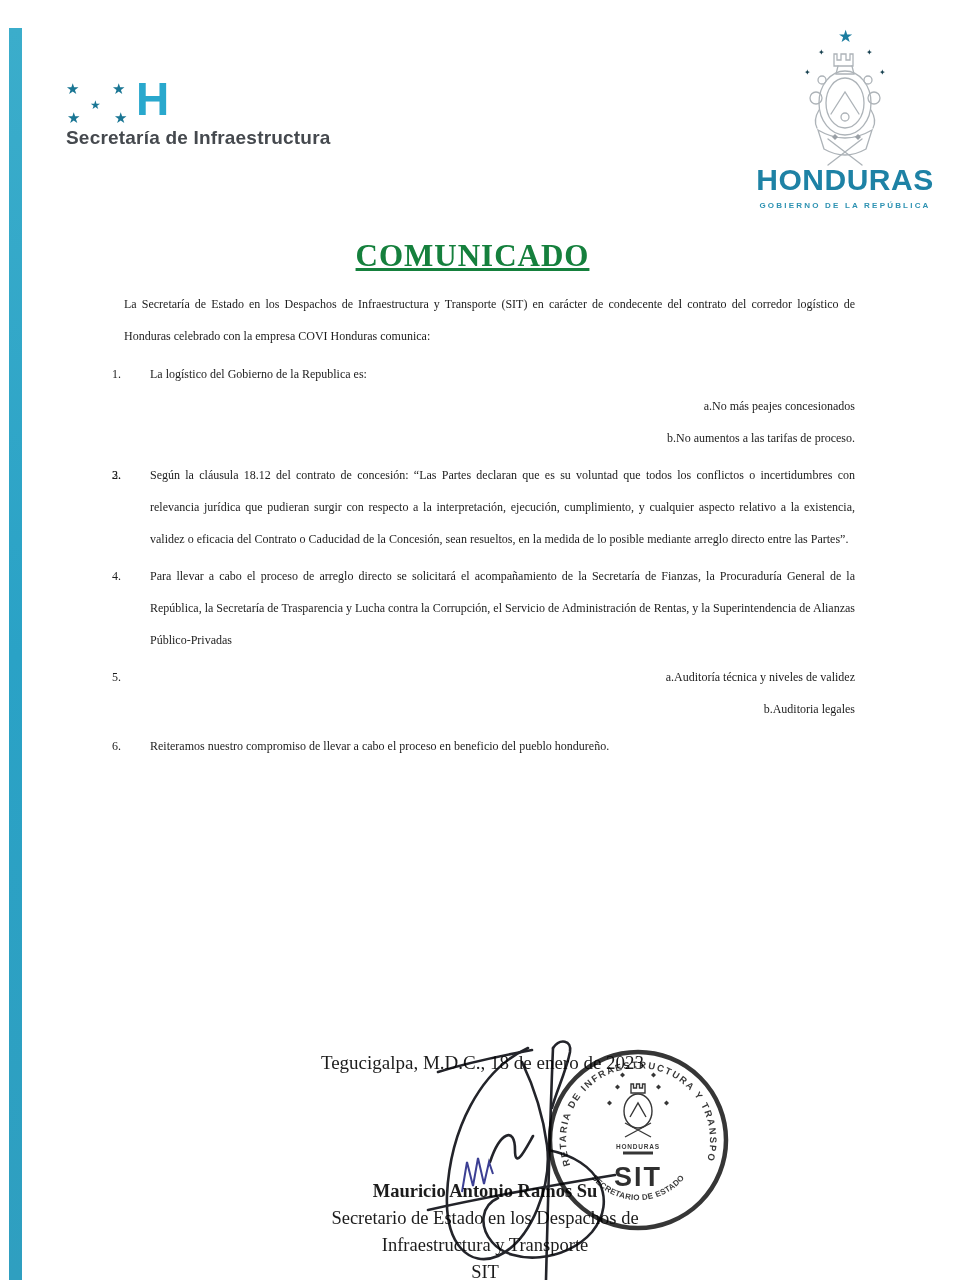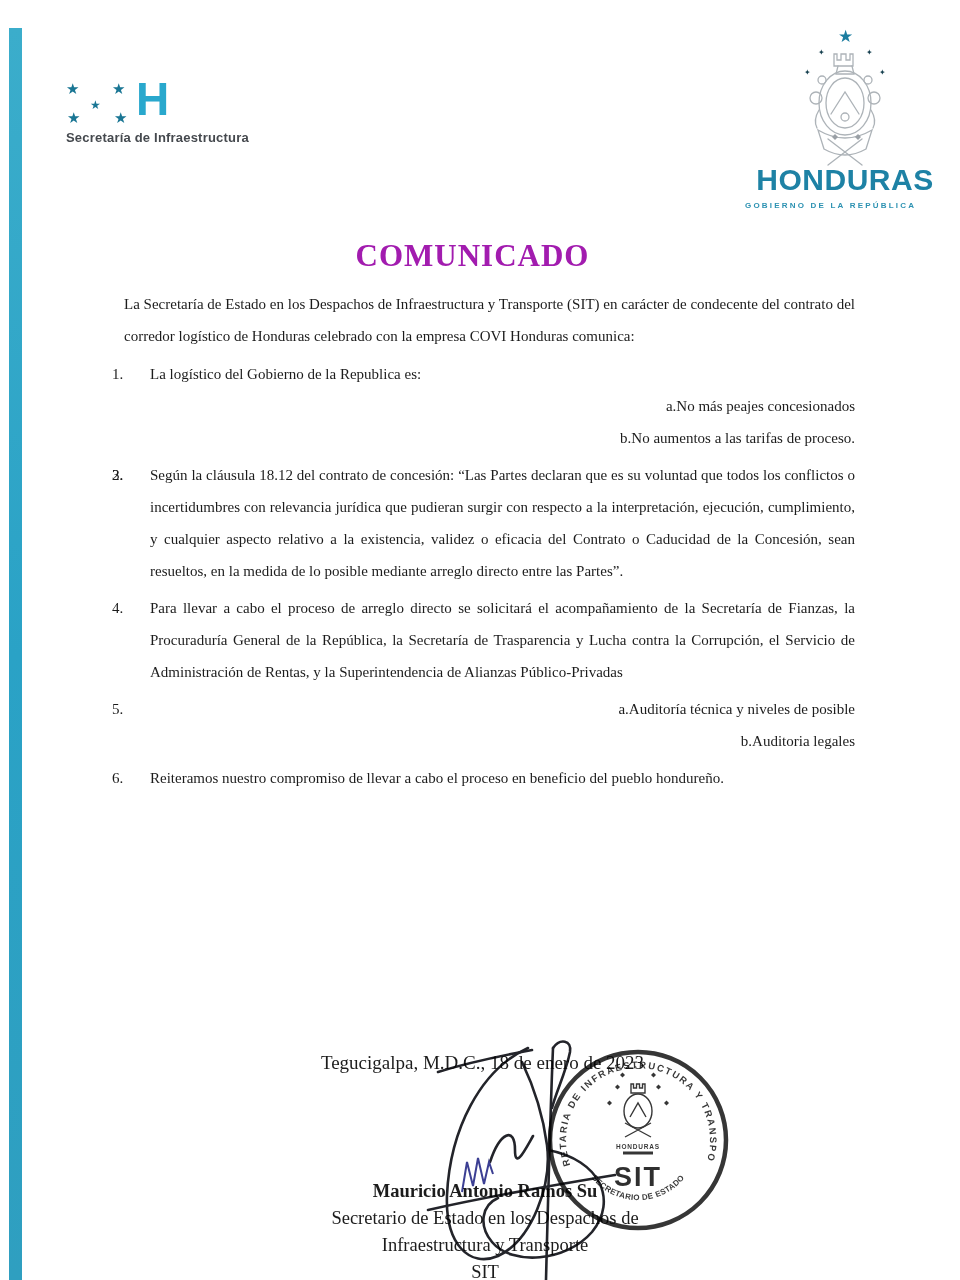--- a/index.html
+++ b/index.html
@@ -16,7 +16,7 @@
   .logo .hletter{position:absolute;left:76px;top:-6px;color:#29a8cd;
         font-family:"Liberation Sans",sans-serif;font-weight:bold;font-size:46px;}
   .orgname{position:absolute;left:6px;top:48px;width:330px;
-        font-family:"Liberation Sans",sans-serif;font-weight:bold;font-size:13px;
+        font-family:"Liberation Sans",sans-serif;font-weight:bold;font-size:19px;
         line-height:24px;color:#45494e;letter-spacing:.2px;}
   
   .coat{position:absolute;left:770px;top:18px;width:150px;height:150px;}

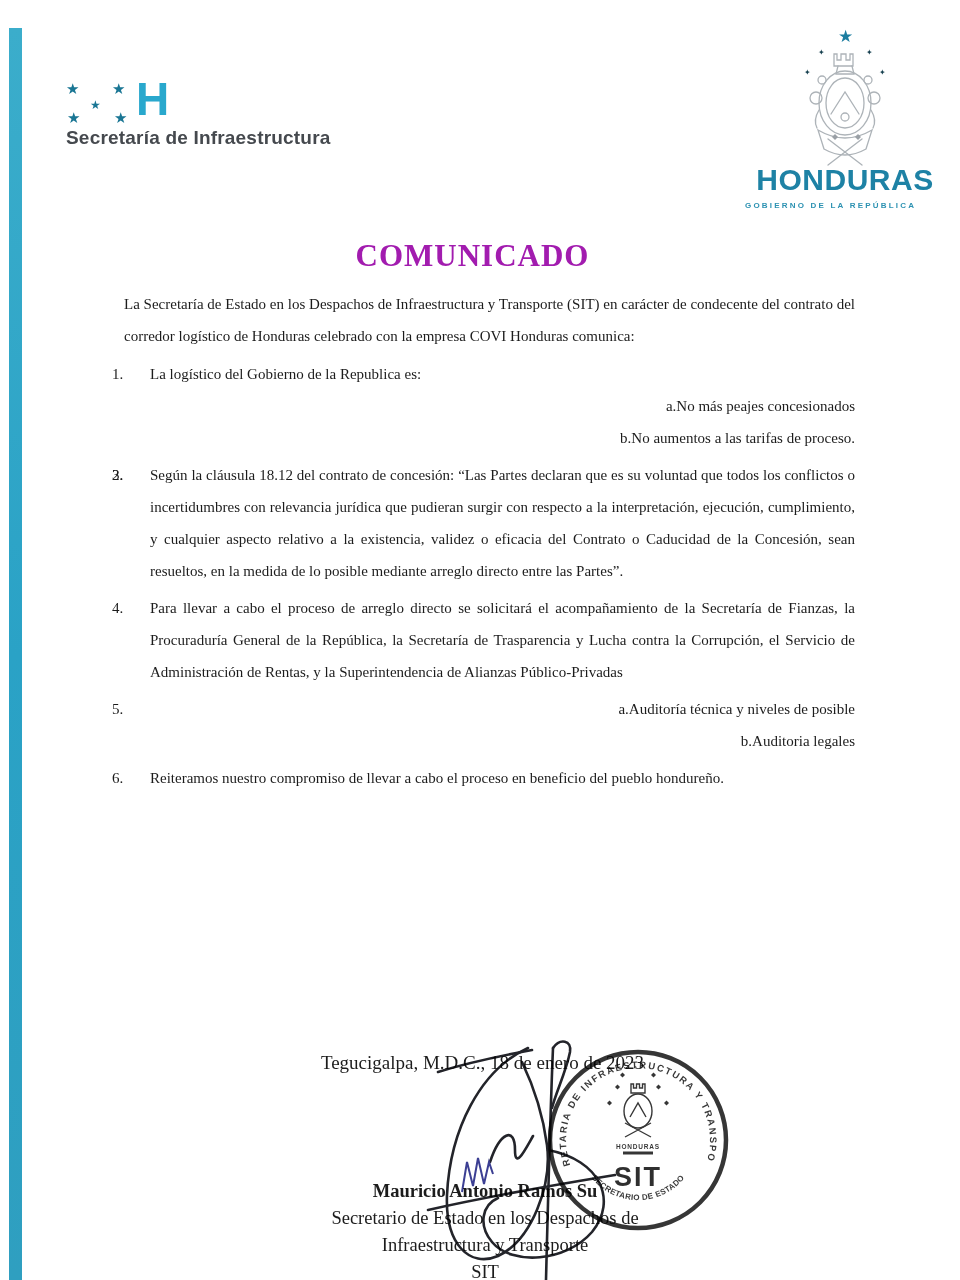--- a/index.html
+++ b/index.html
@@ -27,7 +27,7 @@
   .wordmark{position:absolute;left:745px;top:163px;width:200px;text-align:center;
         font-family:"Liberation Sans",sans-serif;font-weight:bold;font-size:30px;
         color:#1e82a5;letter-spacing:.5px;}
-  .tagline{position:absolute;left:745px;top:201px;width:200px;
+  .tagline{position:absolute;left:745px;top:201px;width:200px;text-align:center;
         font-family:"Liberation Sans",sans-serif;font-weight:bold;font-size:8px;
         color:#2d92b2;letter-spacing:2.2px;}
   

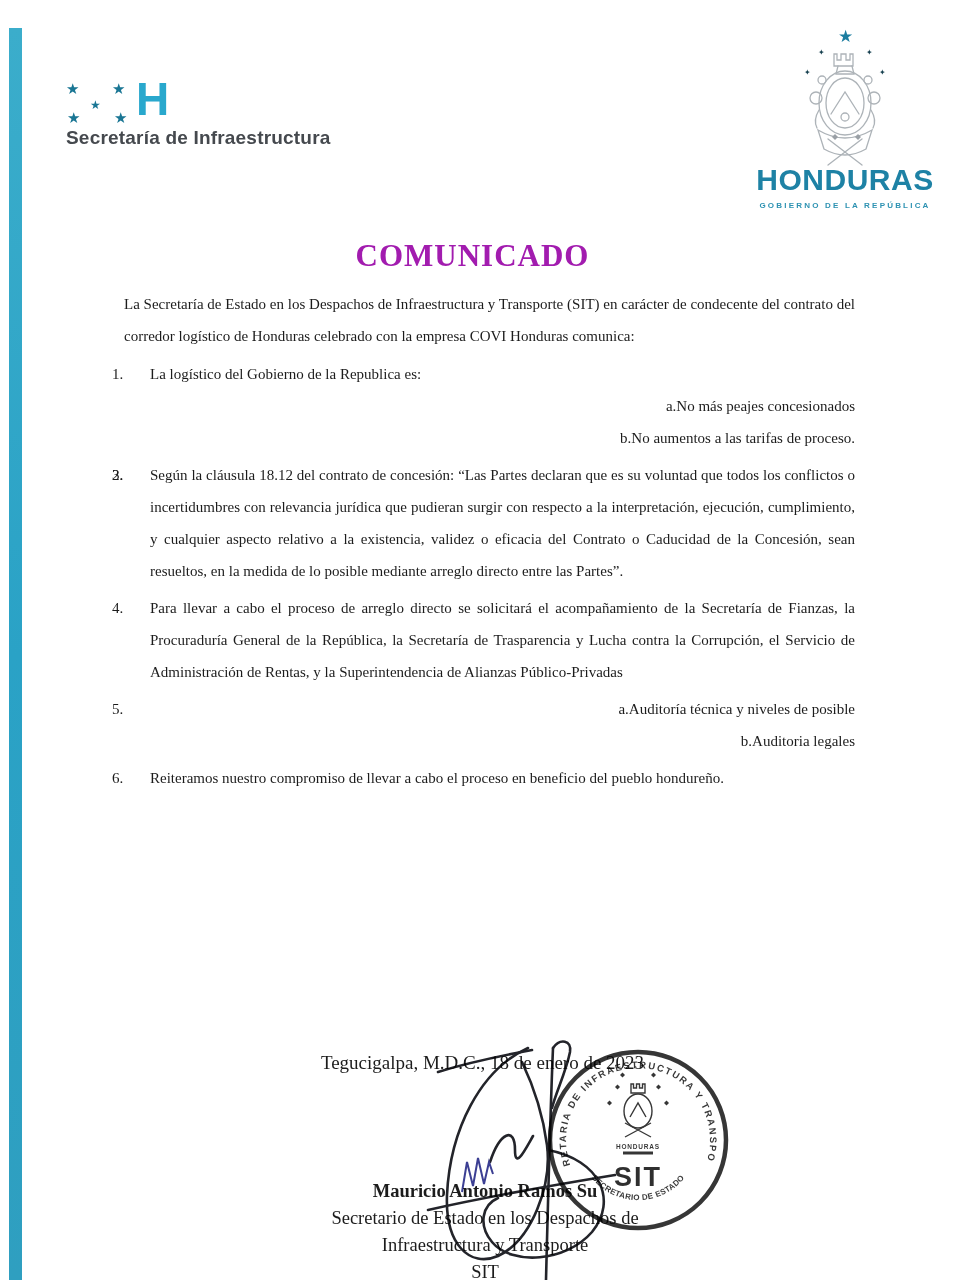--- a/index.html
+++ b/index.html
@@ -32,7 +32,7 @@
         color:#2d92b2;letter-spacing:2.2px;}
   
   .title{position:absolute;left:0;top:238px;width:945px;text-align:center;
-        font-weight:bold;font-size:31px;letter-spacing:1px;color:#a21caf;}
+        font-weight:bold;font-size:31px;letter-spacing:1px;color:#15803d;text-decoration:underline;}
   .body{position:absolute;left:110px;top:288px;width:745px;
         font-size:15px;line-height:32px;text-align:justify;}
   .intro{padding-left:14px;margin:0 0 6px 0;}

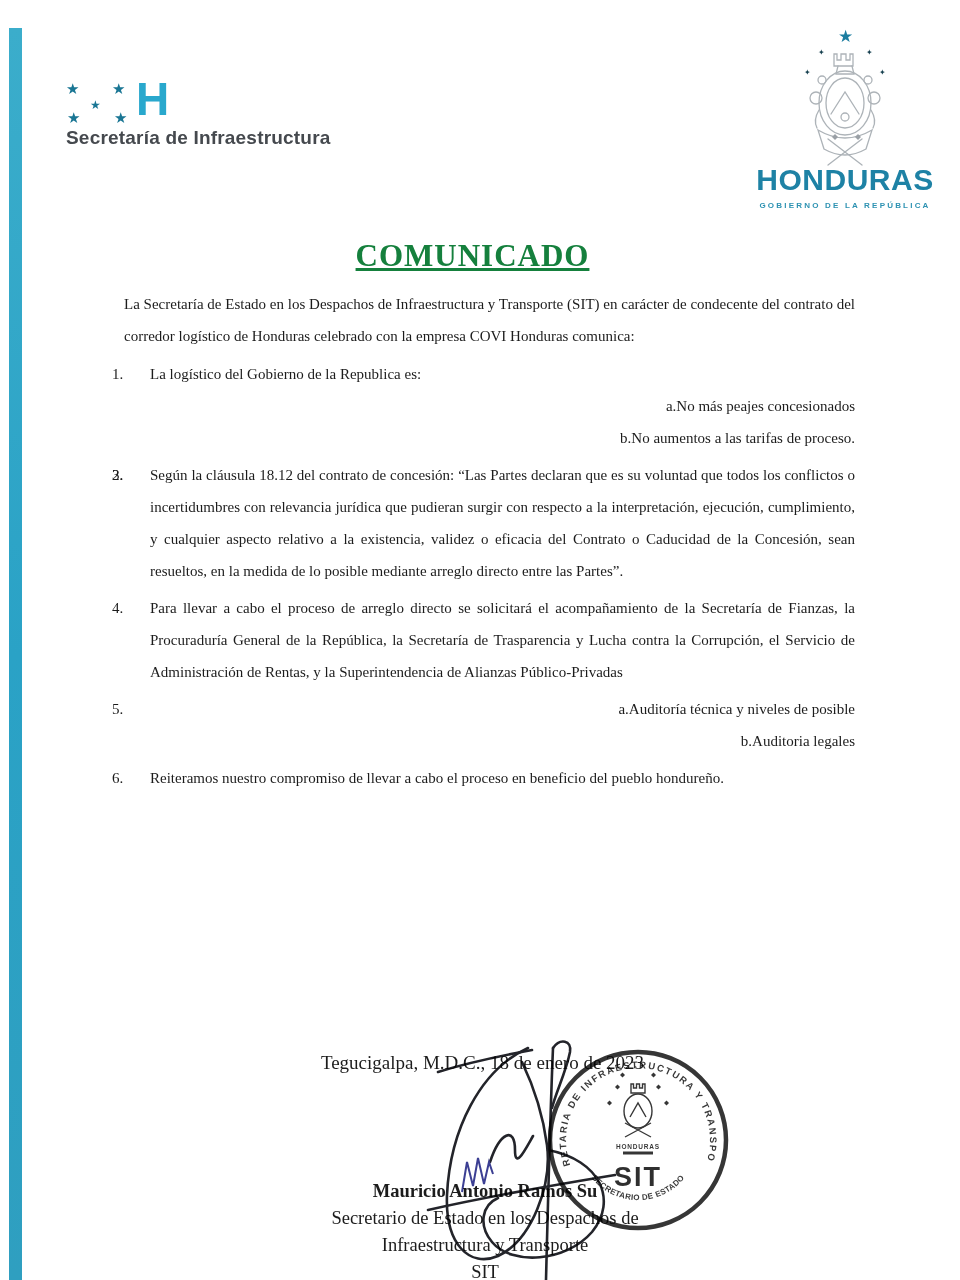--- a/index.html
+++ b/index.html
@@ -34,7 +34,7 @@
   .title{position:absolute;left:0;top:238px;width:945px;text-align:center;
         font-weight:bold;font-size:31px;letter-spacing:1px;color:#15803d;text-decoration:underline;}
   .body{position:absolute;left:110px;top:288px;width:745px;
-        font-size:15px;line-height:32px;text-align:justify;}
+        font-size:12px;line-height:32px;text-align:justify;}
   .intro{padding-left:14px;margin:0 0 6px 0;}
   .item{position:relative;padding-left:40px;margin-top:5px;}
   .item-num{position:absolute;left:2px;top:0;}

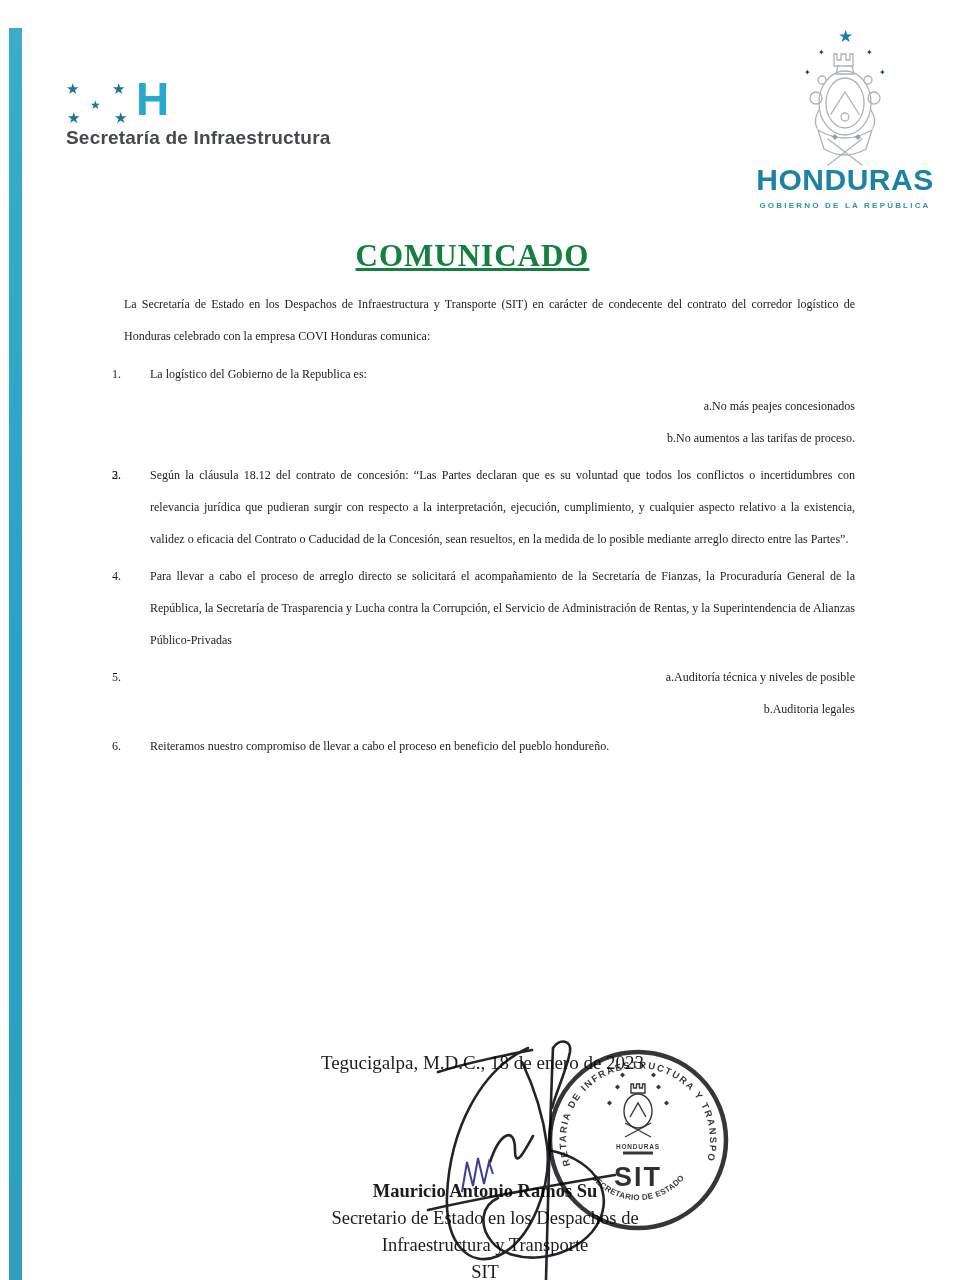--- a/index.html
+++ b/index.html
@@ -134,7 +134,7 @@
       <span class="item-num">5.</span>
     </div>
     <div class="sub">
-      <span class="sub-label">a.</span><span>Auditoría técnica y niveles de posible</span>
+      <span class="sub-label">a.</span><span>Auditoría técnica y niveles de validez</span>
     </div>
     <div class="sub">
       <span class="sub-label">b.</span><span>Auditoria legales</span>

